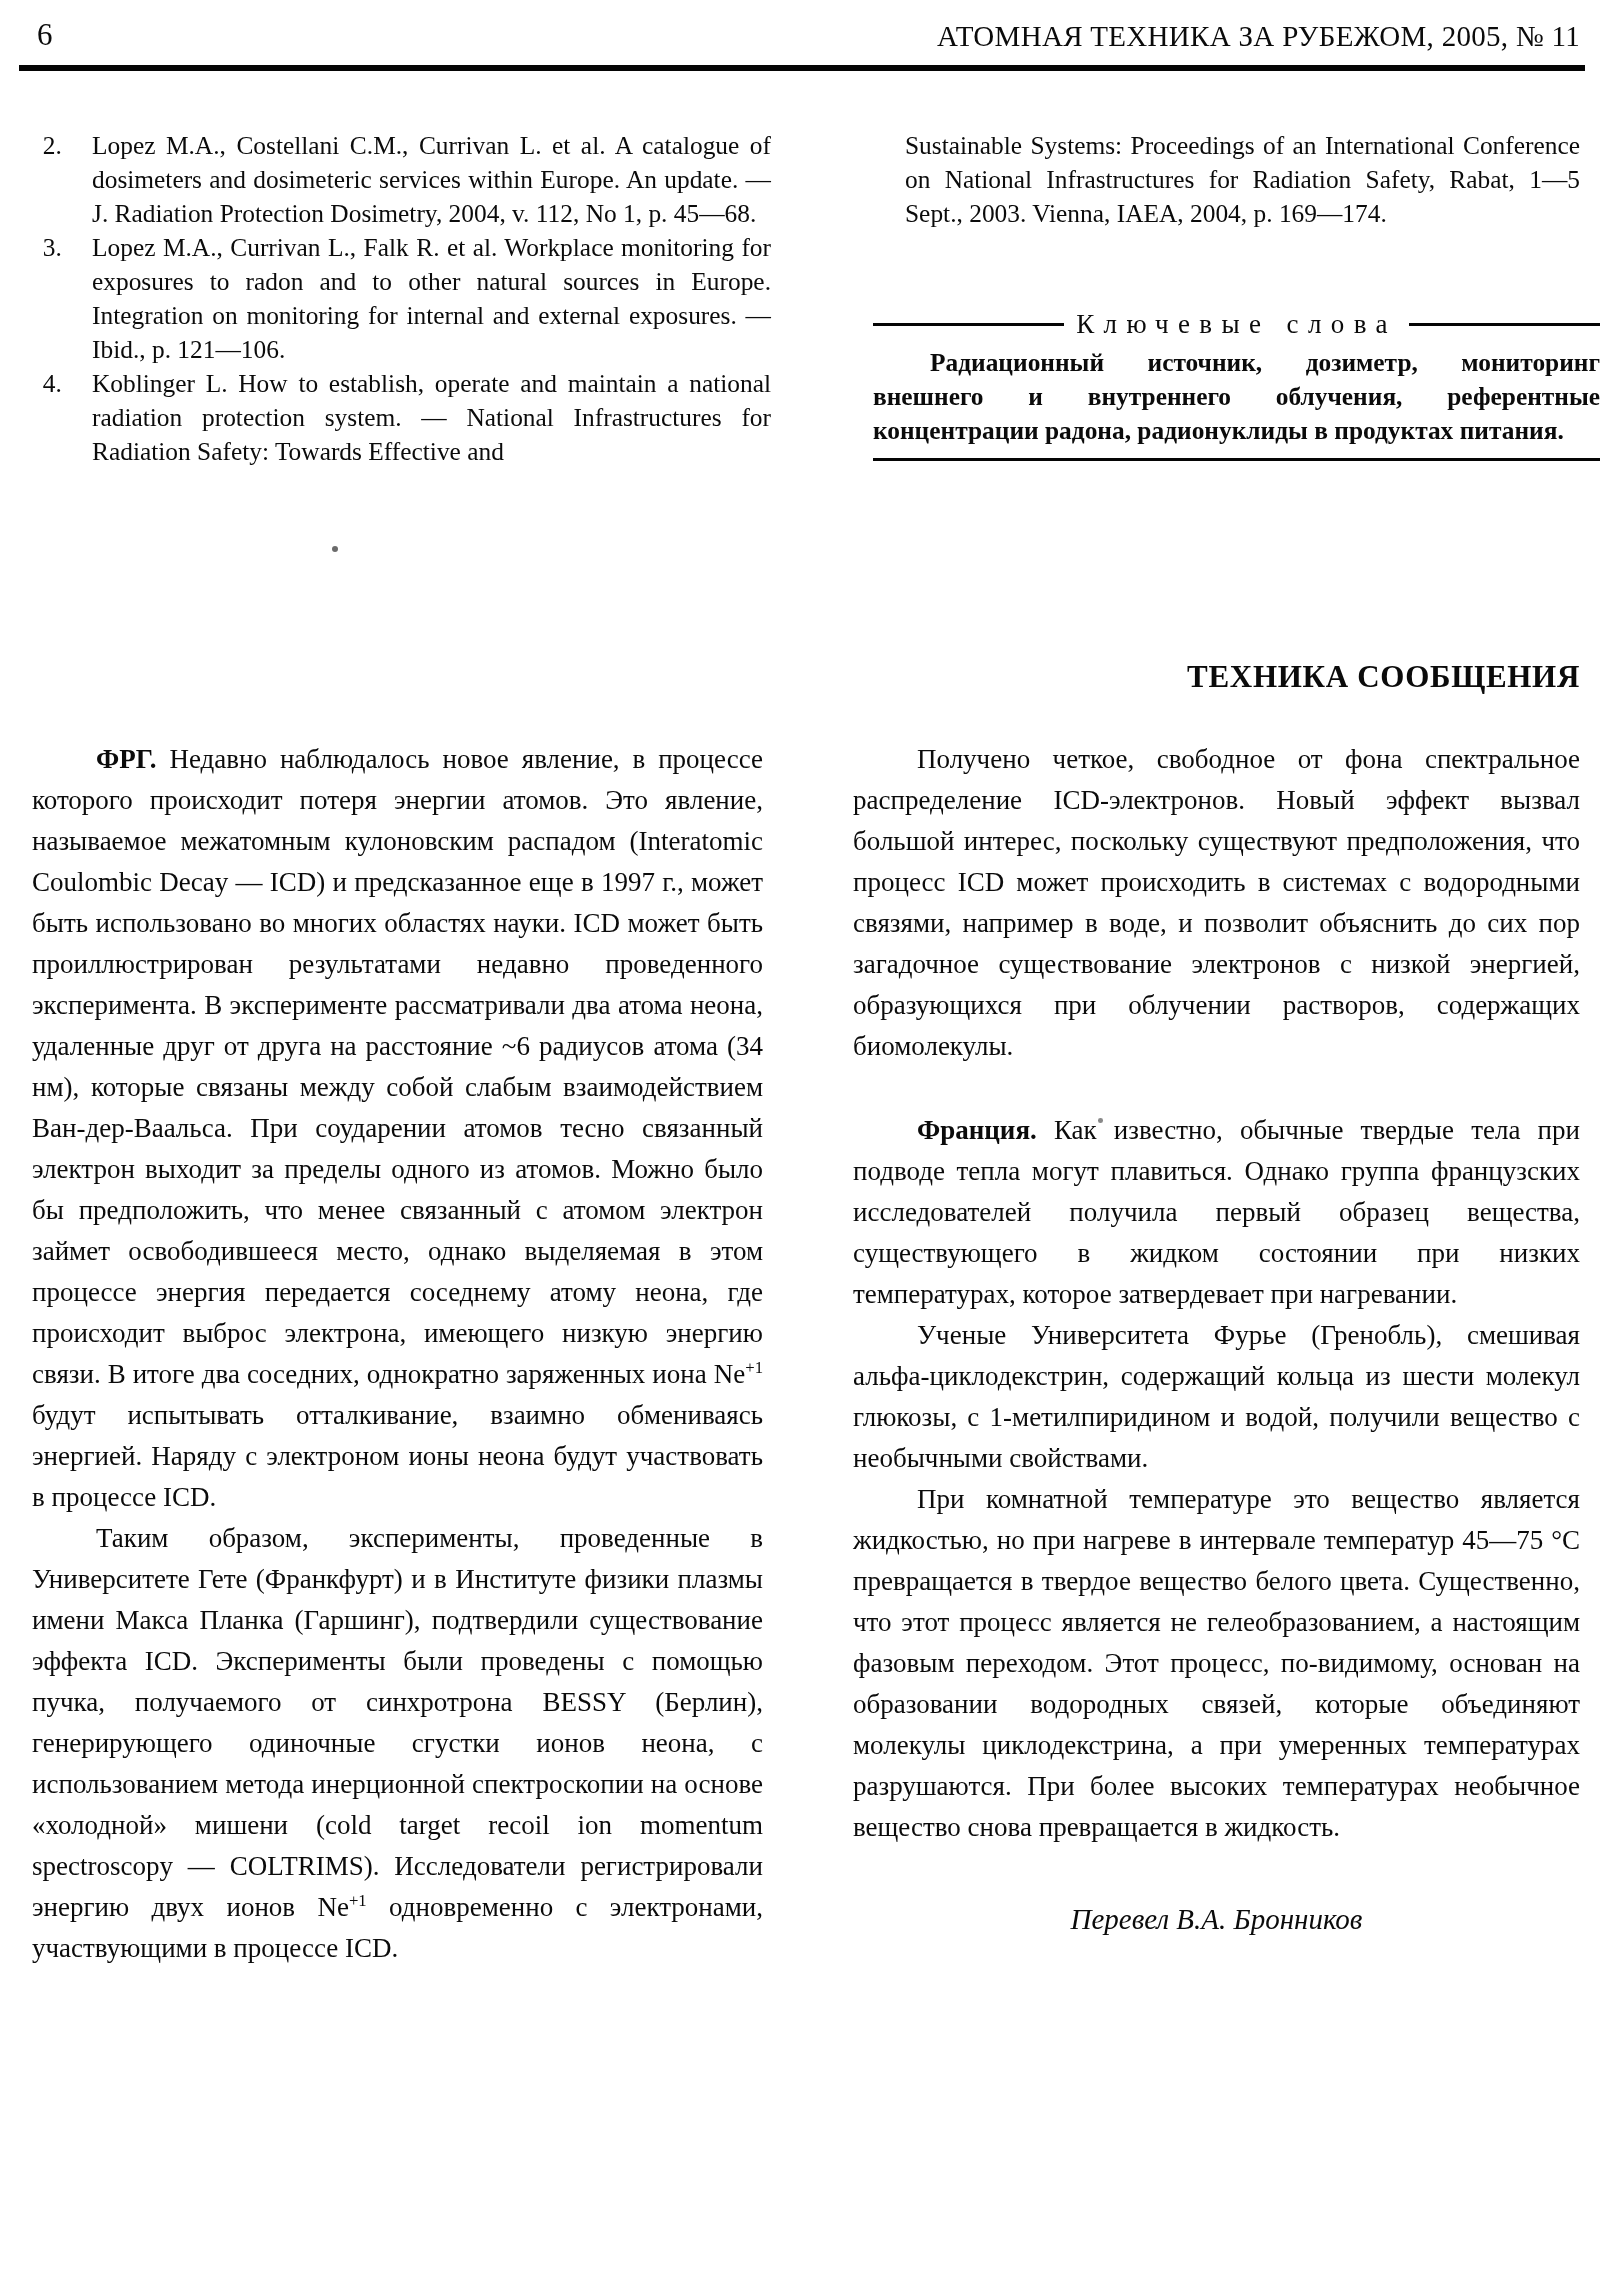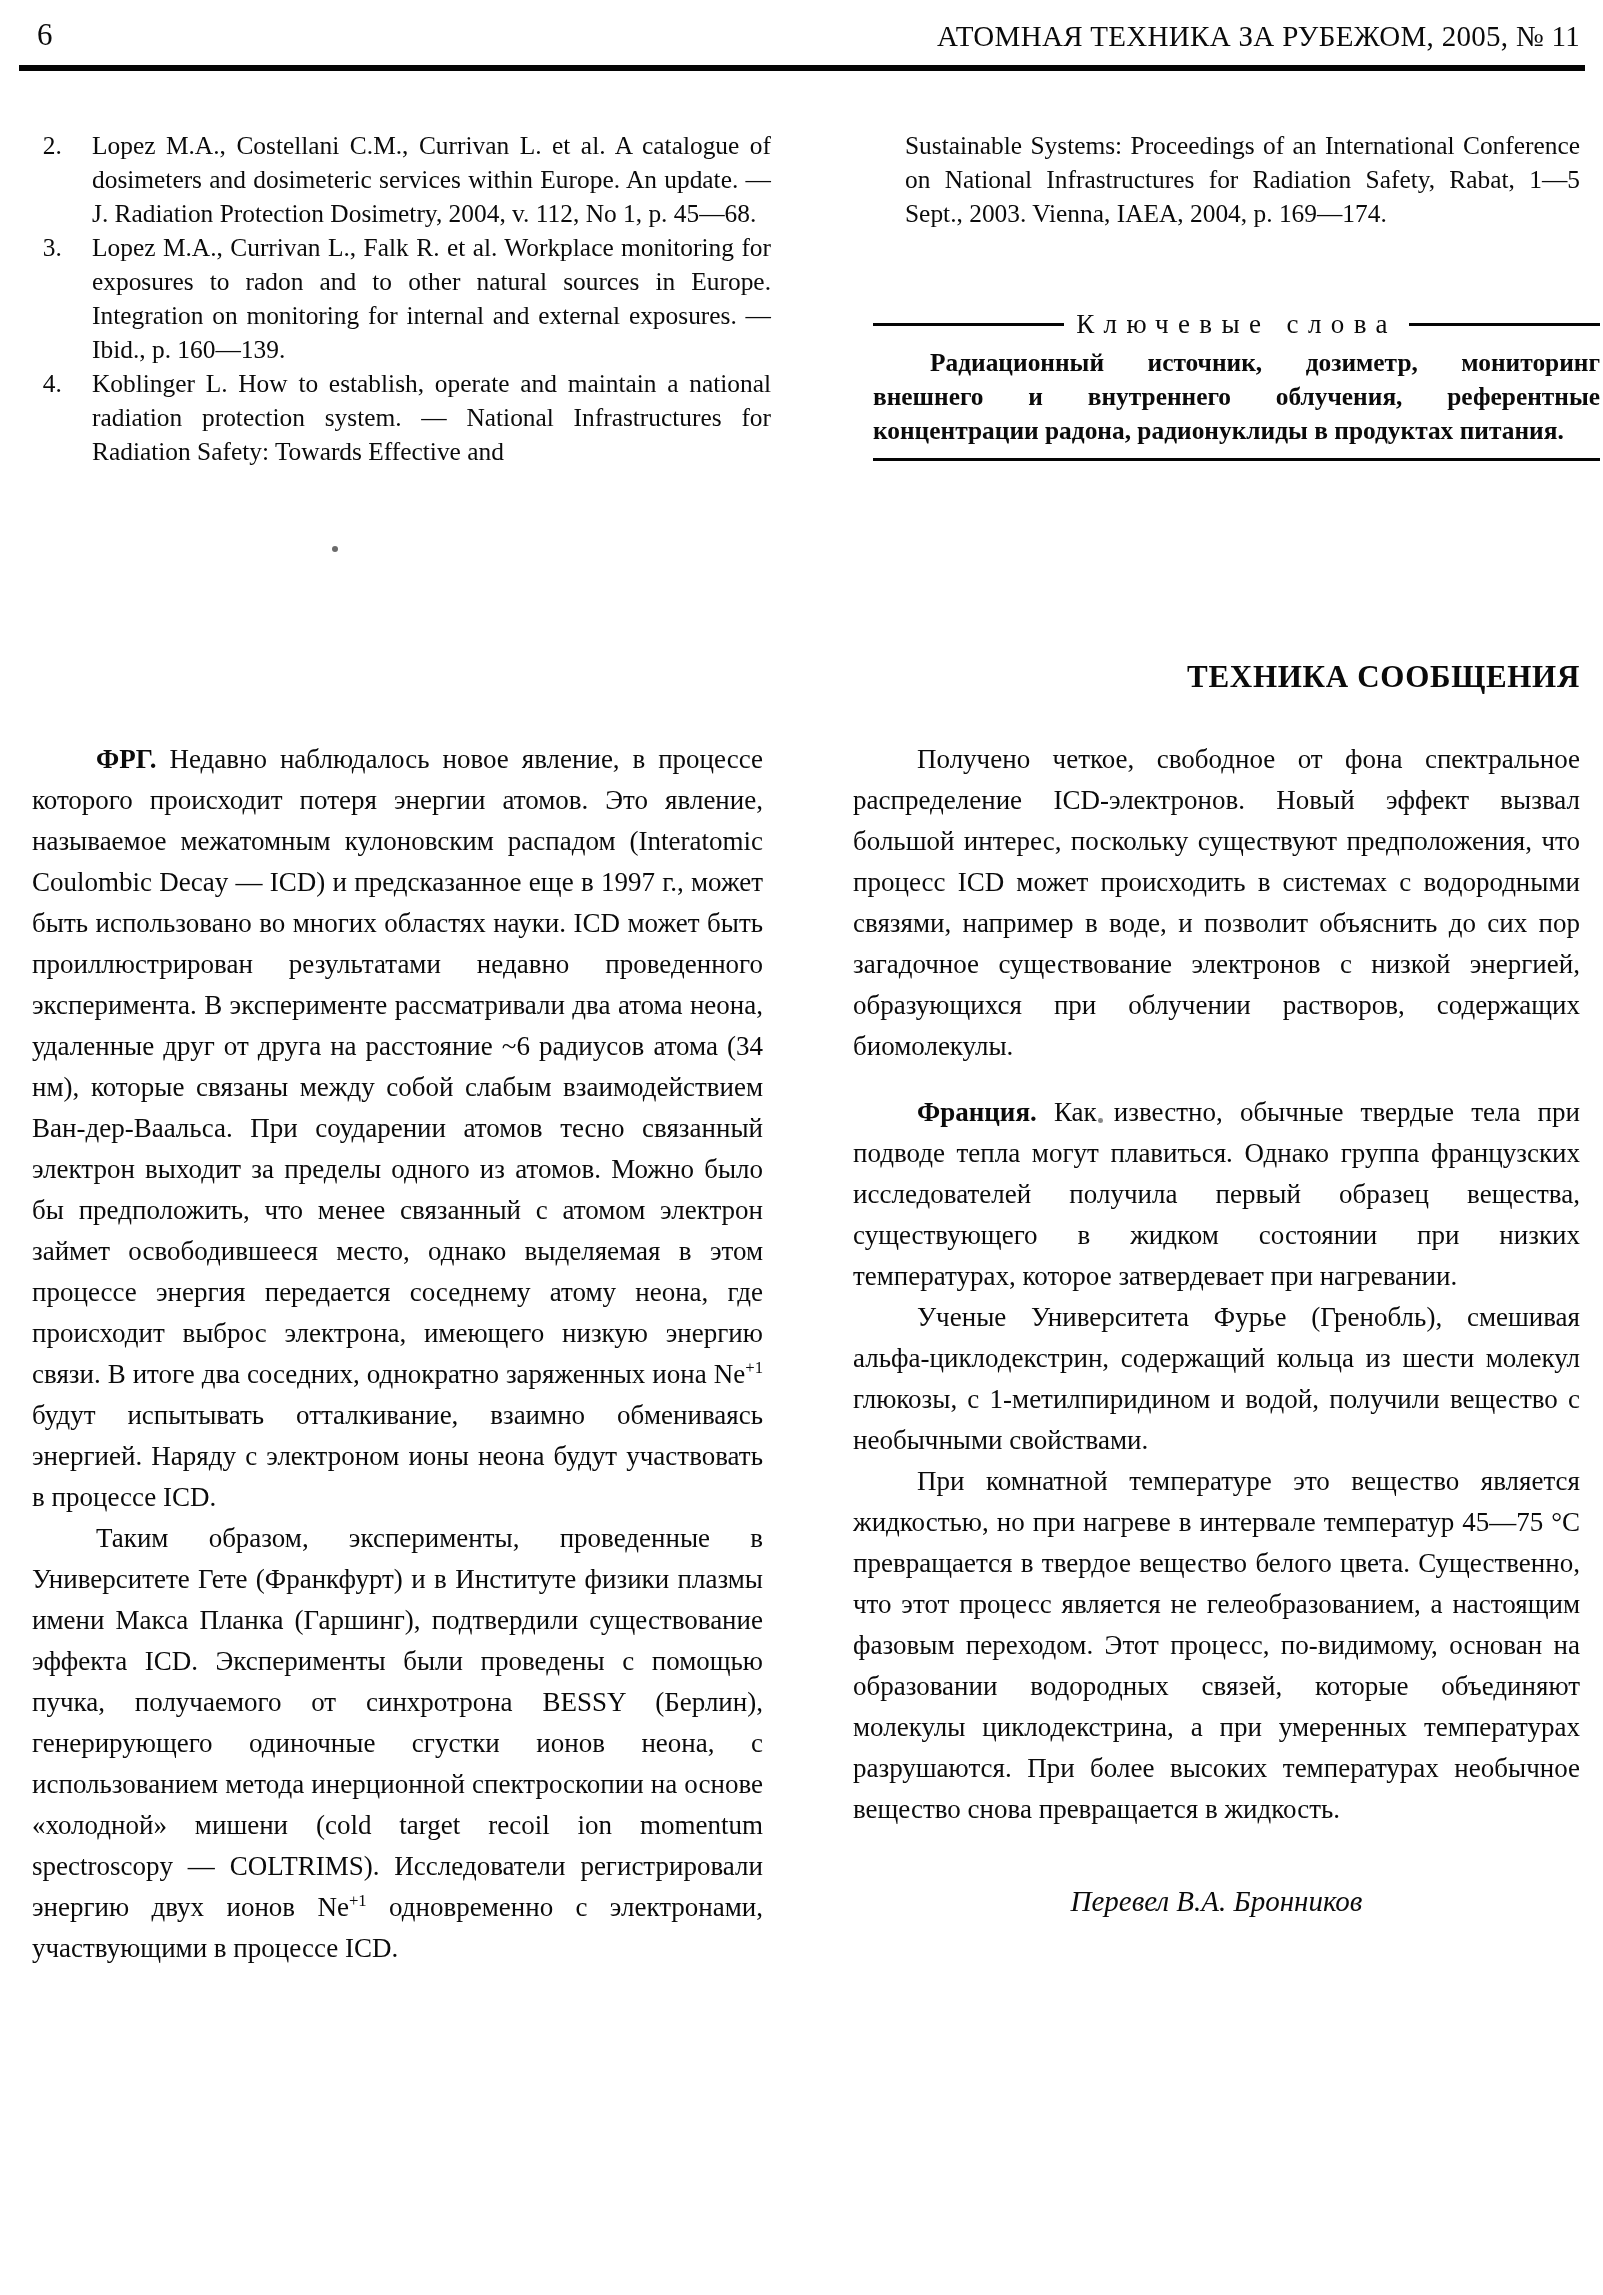--- a/index.html
+++ b/index.html
@@ -93,7 +93,7 @@
     </div>
     <div class="ref-item">
       <span class="ref-num">3.</span>
-      <span>Lopez M.A., Currivan L., Falk R. et al. Workplace monitoring for exposures to radon and to other natural sources in Europe. Integration on monitoring for internal and external exposures. — Ibid., p. 160—139.</span>
+      <span>Lopez M.A., Currivan L., Falk R. et al. Workplace monitoring for exposures to radon and to other natural sources in Europe. Integration on monitoring for internal and external exposures. — Ibid., p. 121—106.</span>
     </div>
     <div class="ref-item">
       <span class="ref-num">4.</span>

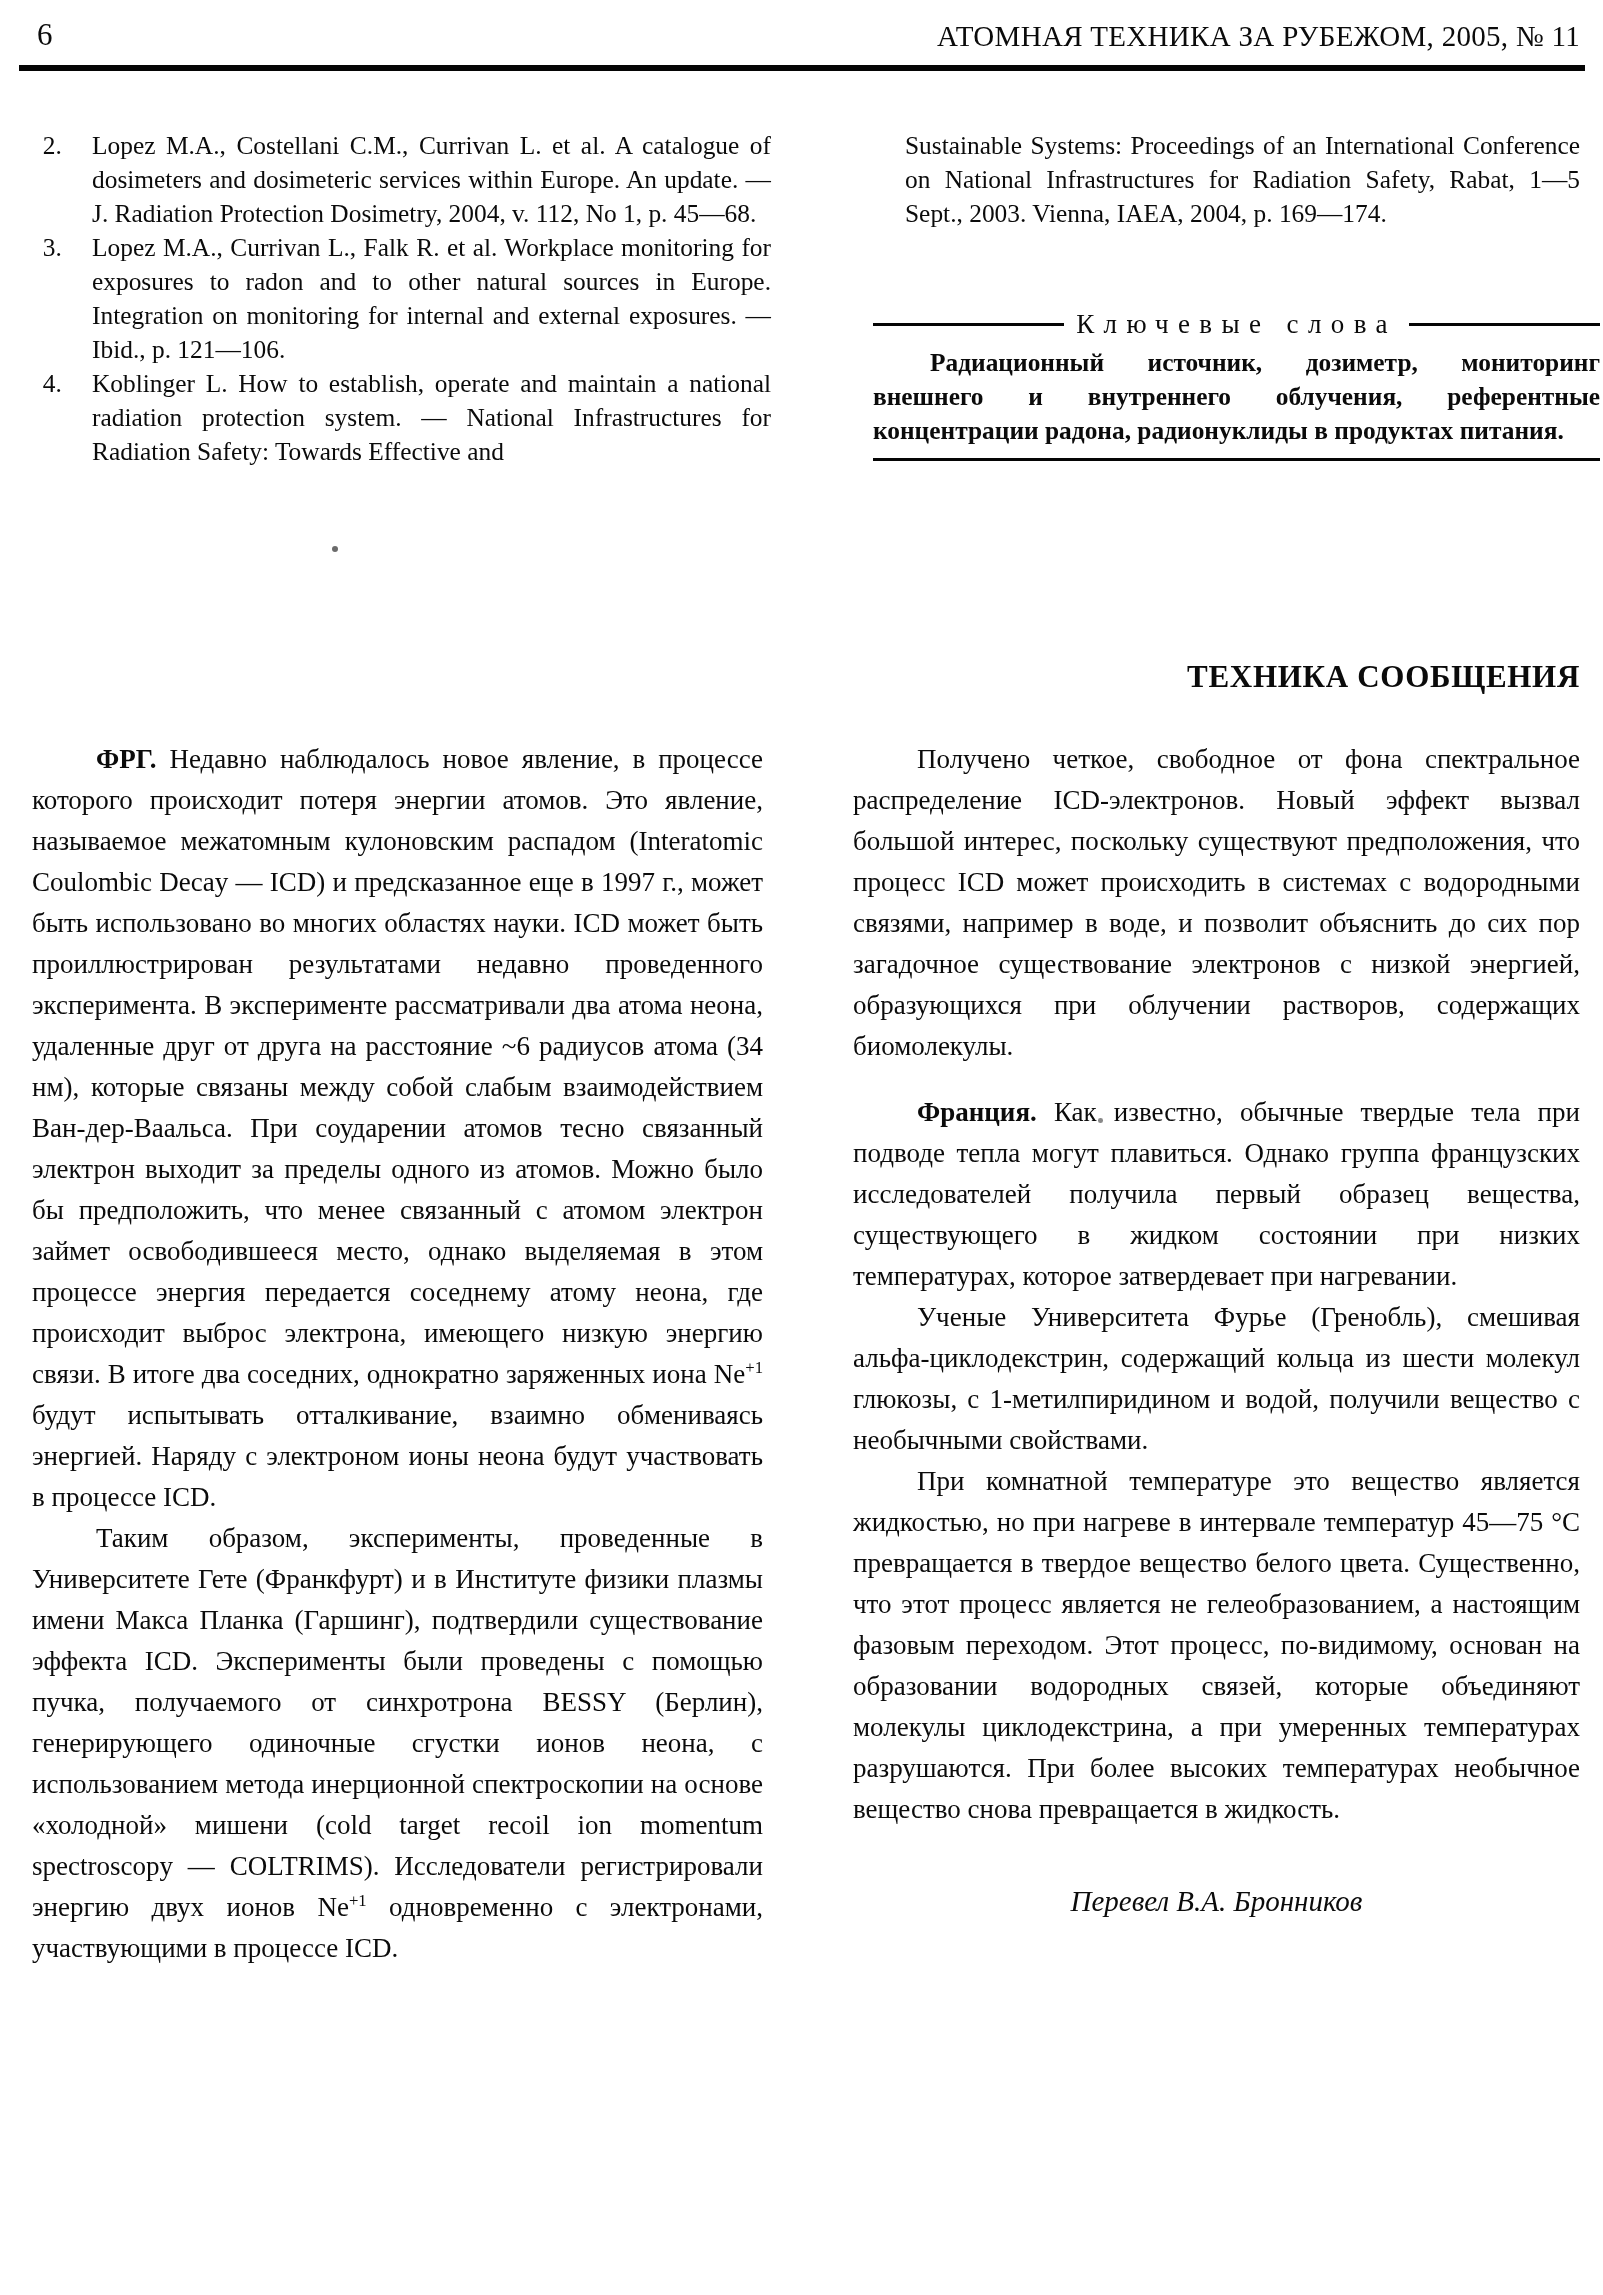--- a/index.html
+++ b/index.html
@@ -65,7 +65,7 @@
   .col p{margin:0;text-align:justify;text-indent:64px;}
   .col-left{left:32px;width:731px;}
   .col-right{left:853px;width:727px;}
-  .col-right p.new-item{margin-top:25px;}
+  .col-right p.new-item{margin-top:43px;}
   sup{font-size:.62em;line-height:0;vertical-align:super;}
   
   .credits{

